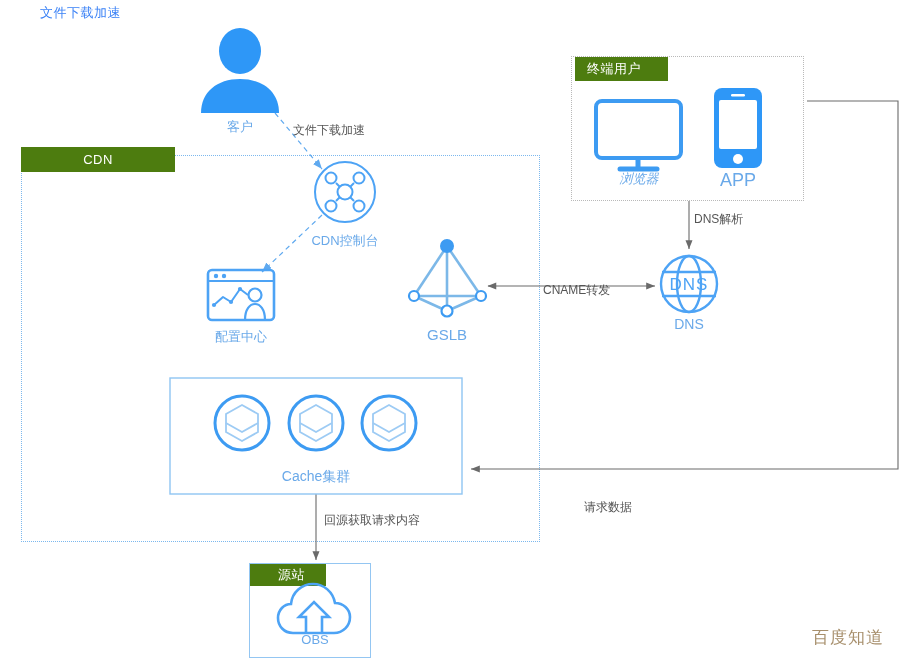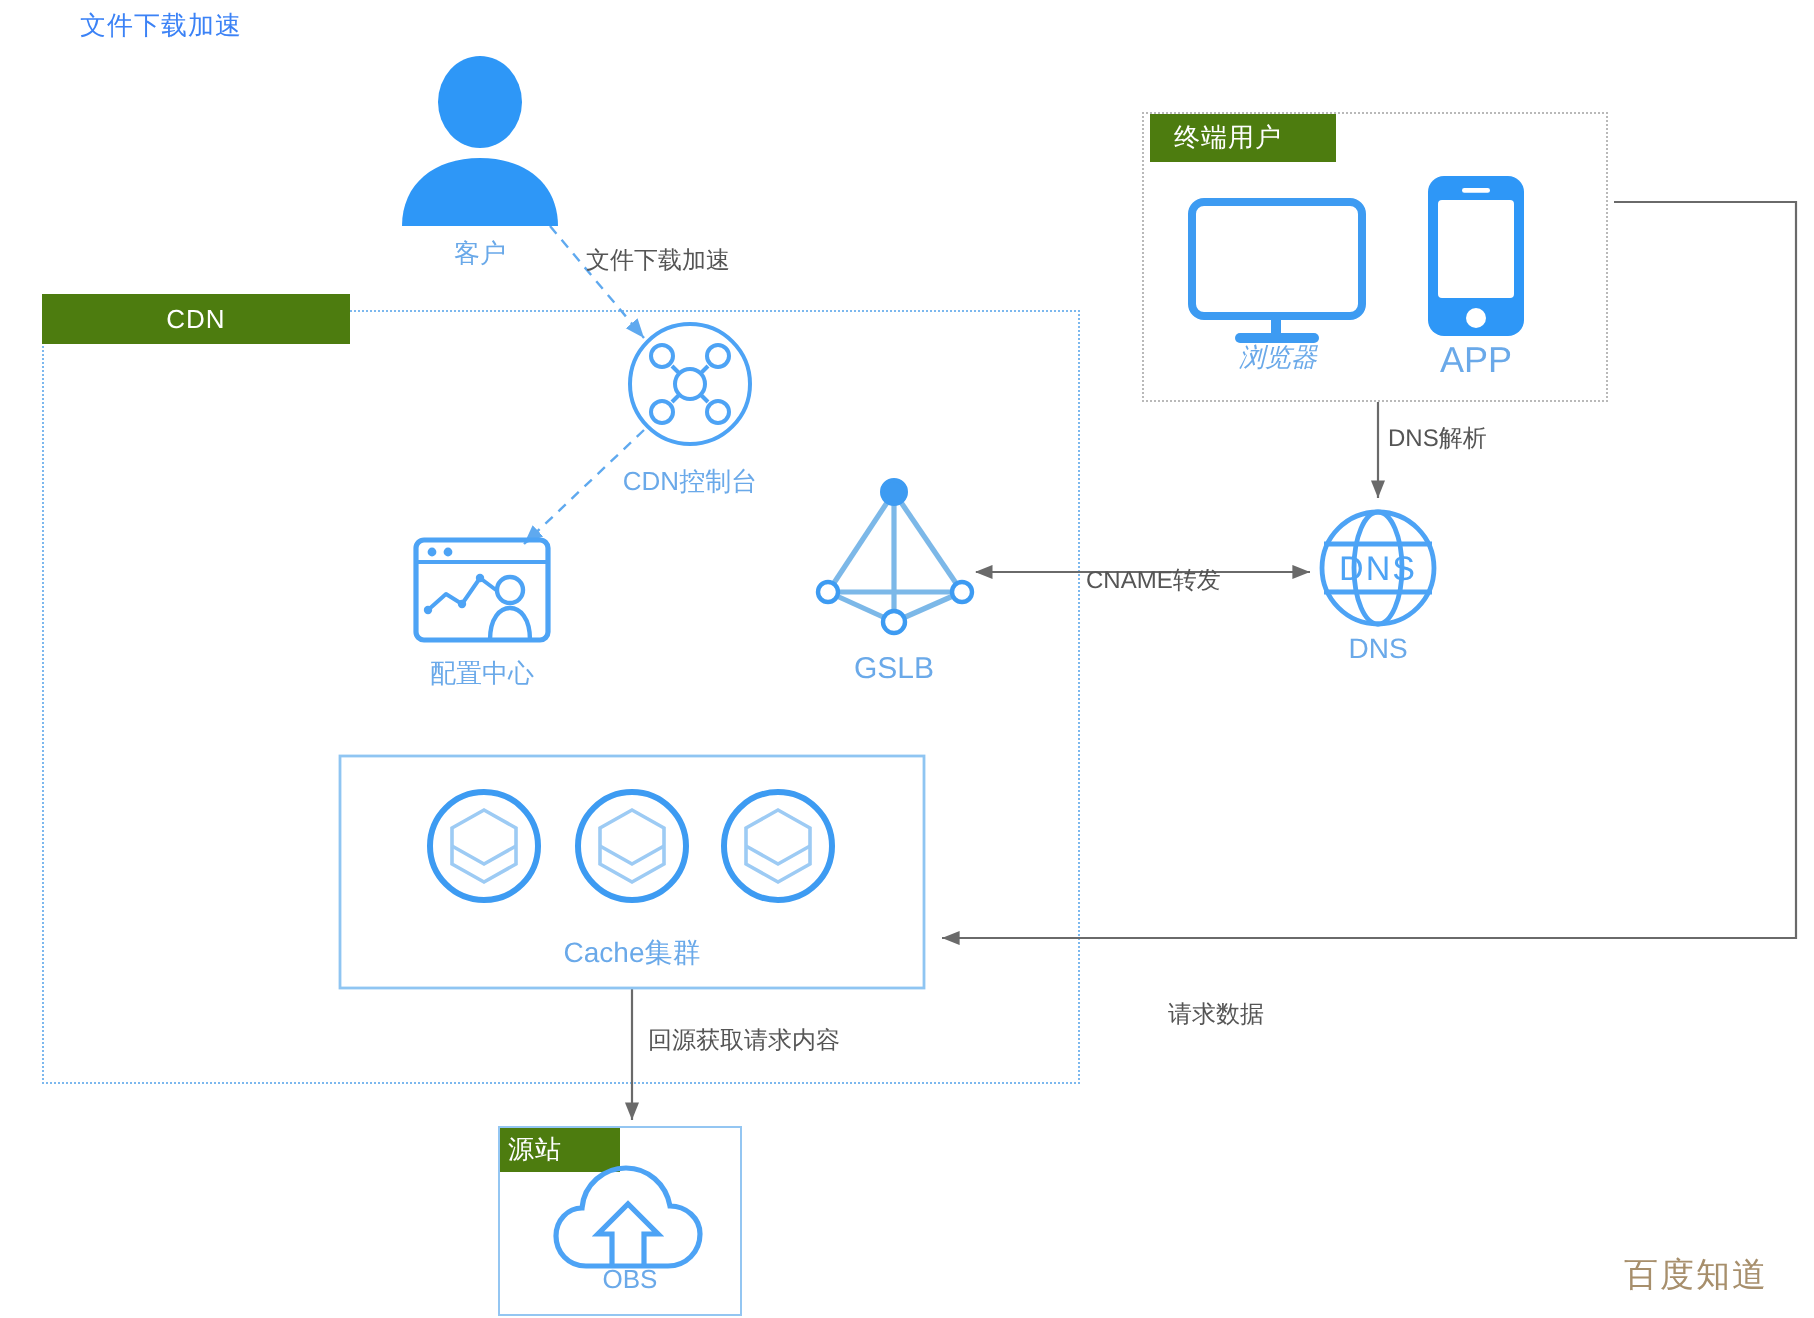--- a/index.html
+++ b/index.html
@@ -70,8 +70,8 @@
   }
   #origin-badge {
     left: 250px; top: 564px;
-    width: 60px; height: 22px;
-    padding-left: 4px;
+    width: 76px; height: 22px;
+    padding-left: 28px;
   }
 
   

